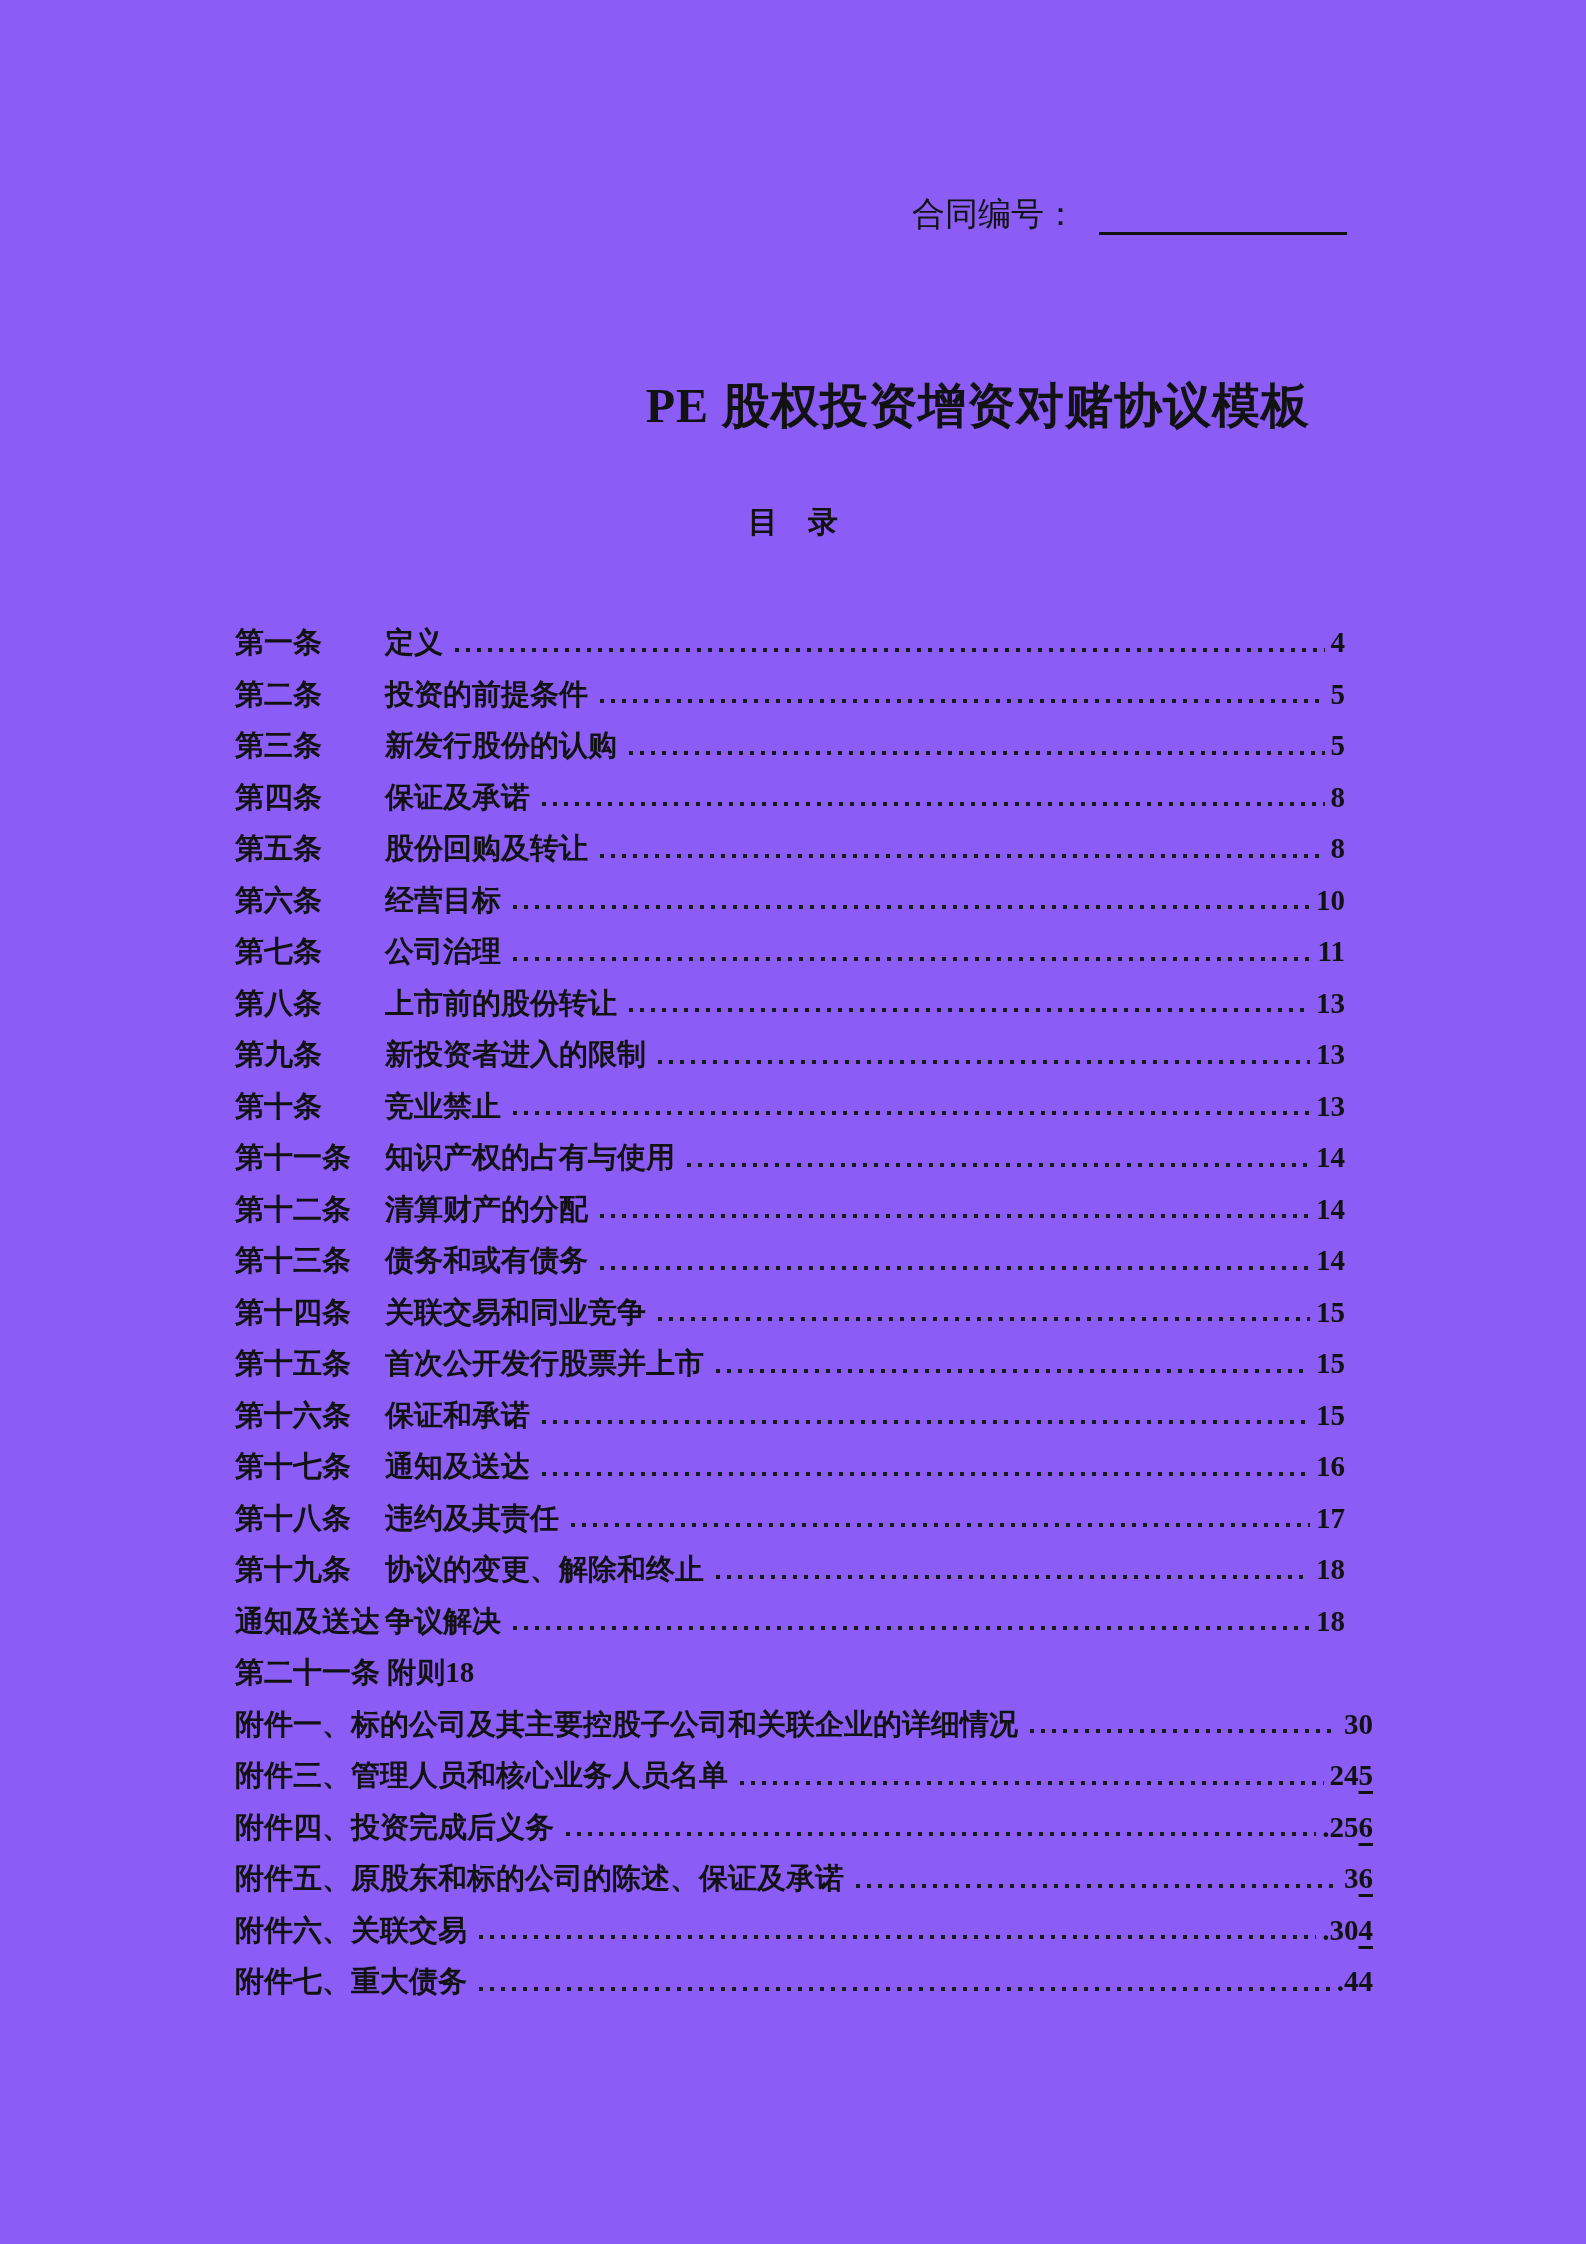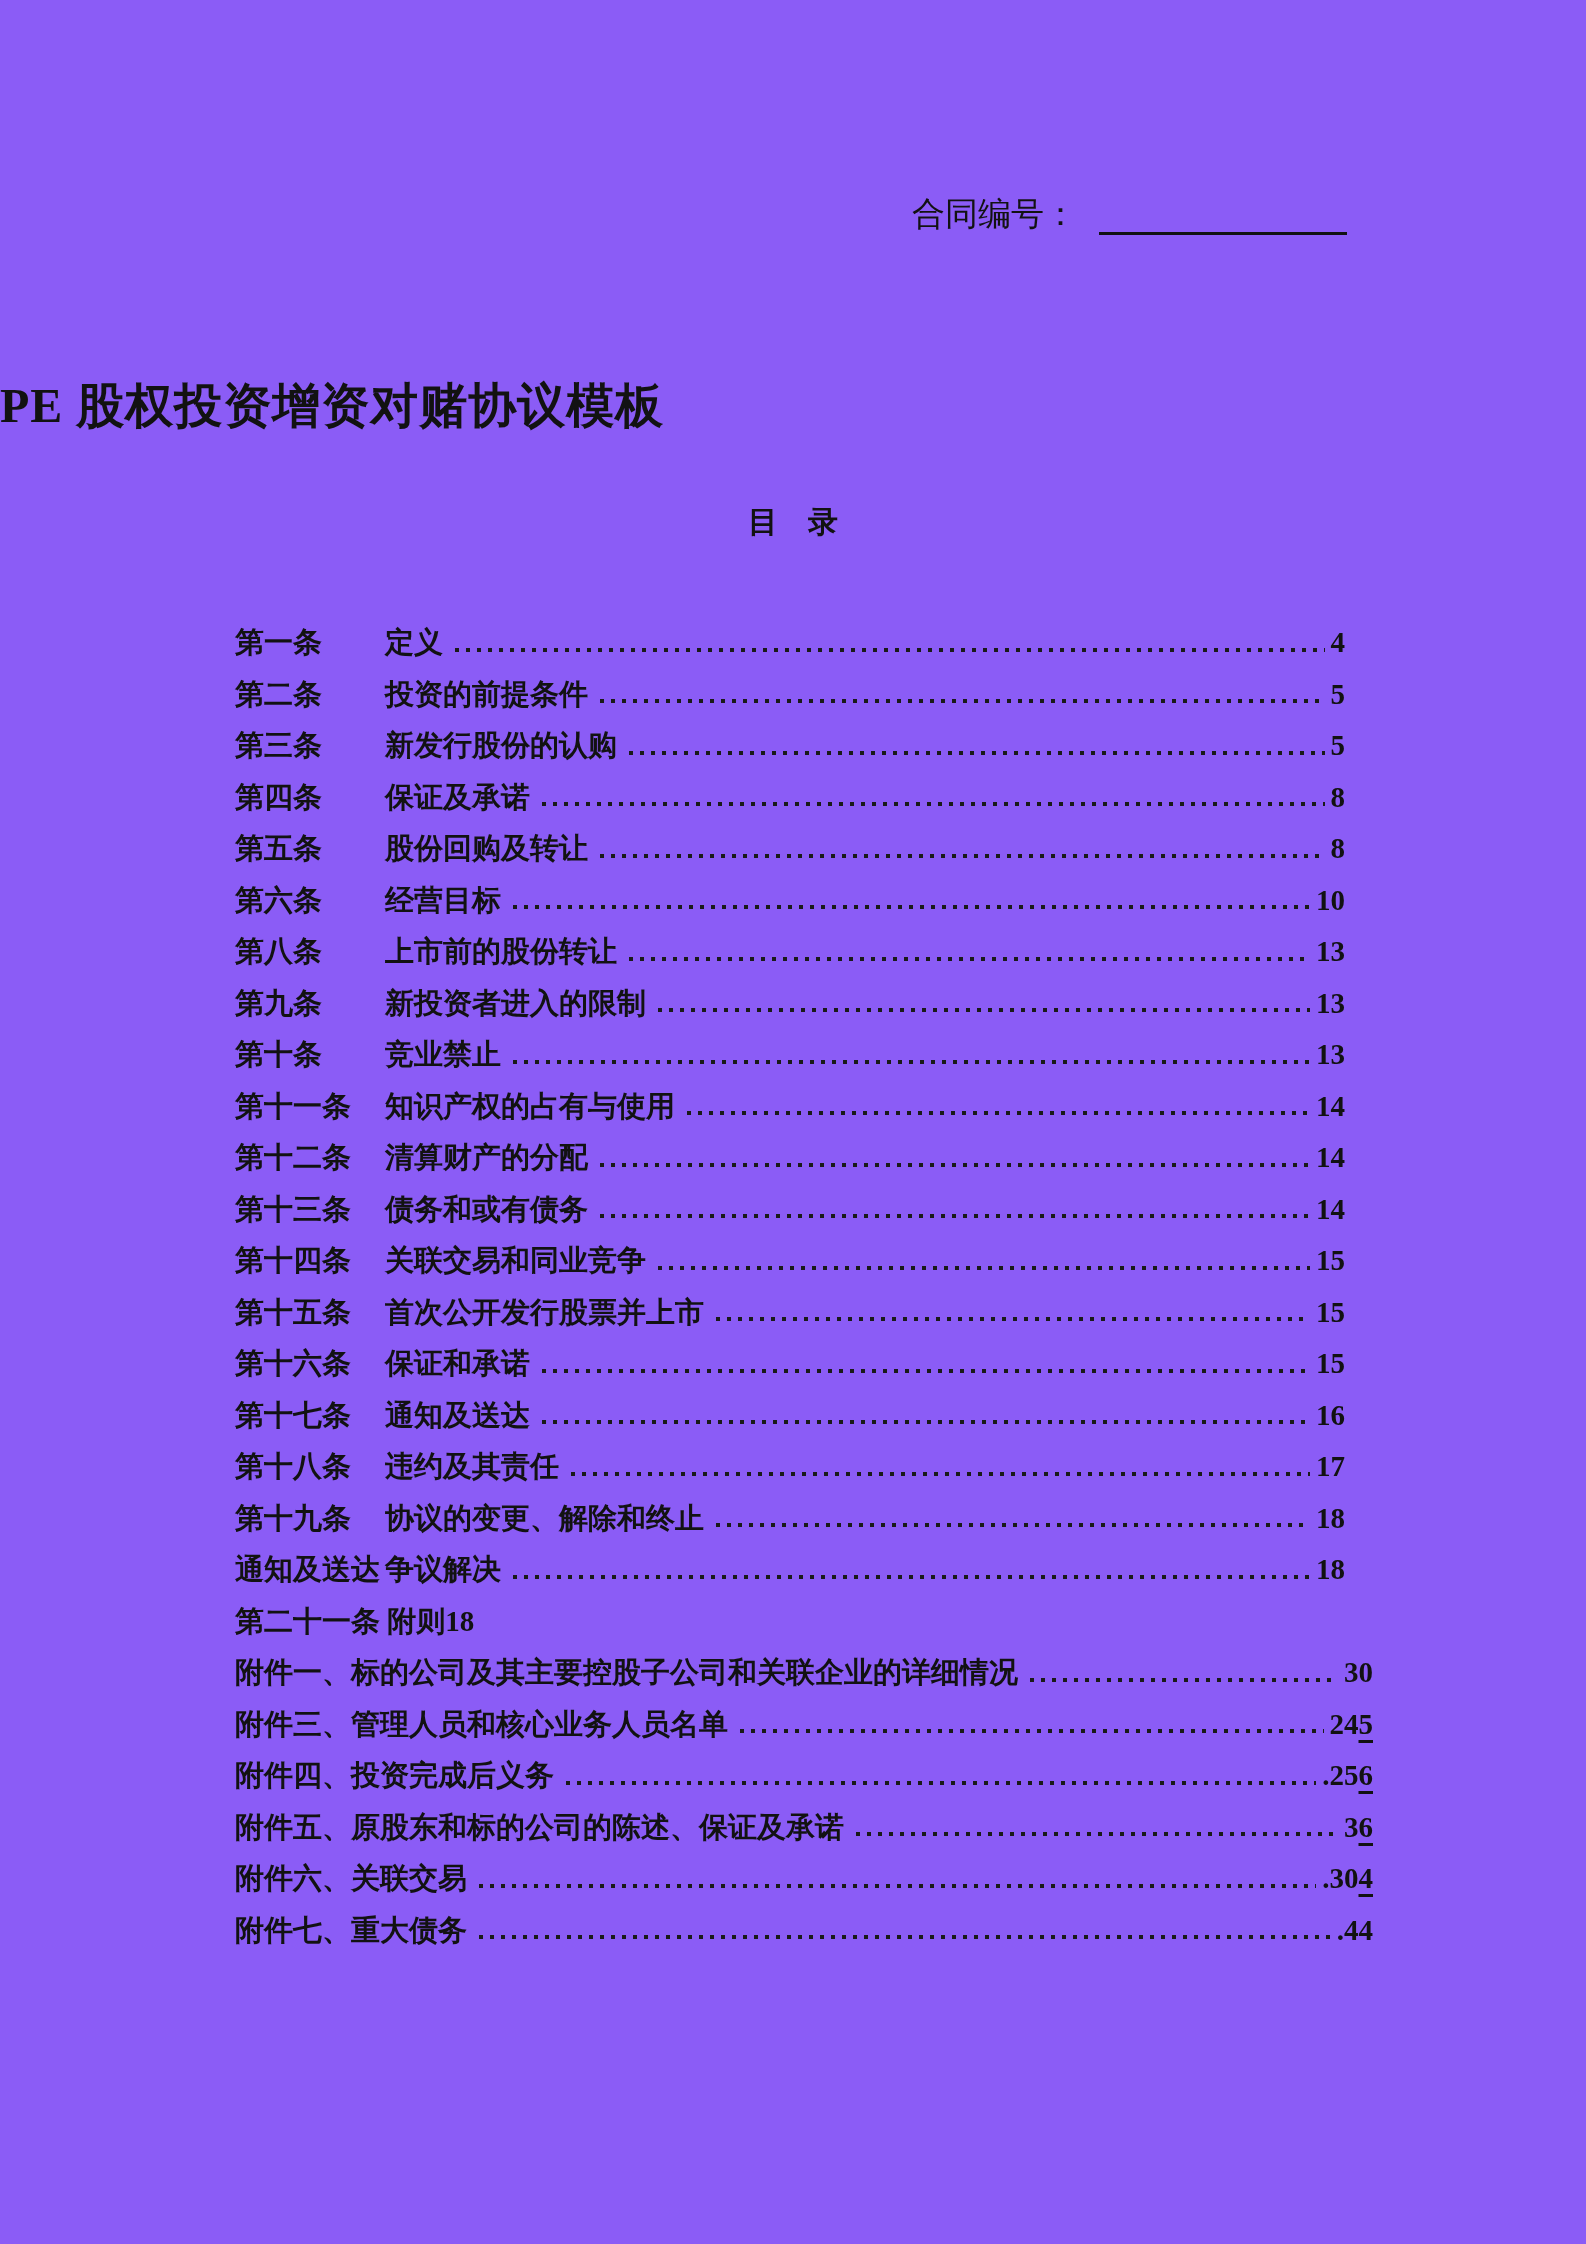--- a/index.html
+++ b/index.html
@@ -24,7 +24,7 @@
   
   .doc-title{
     position:absolute;top:376px;left:0;width:1310px;
-    margin:0;text-align:left;
+    margin:0;text-align:right;
     font-size:48px;font-weight:bold;line-height:60px;letter-spacing:1px;
   }
 

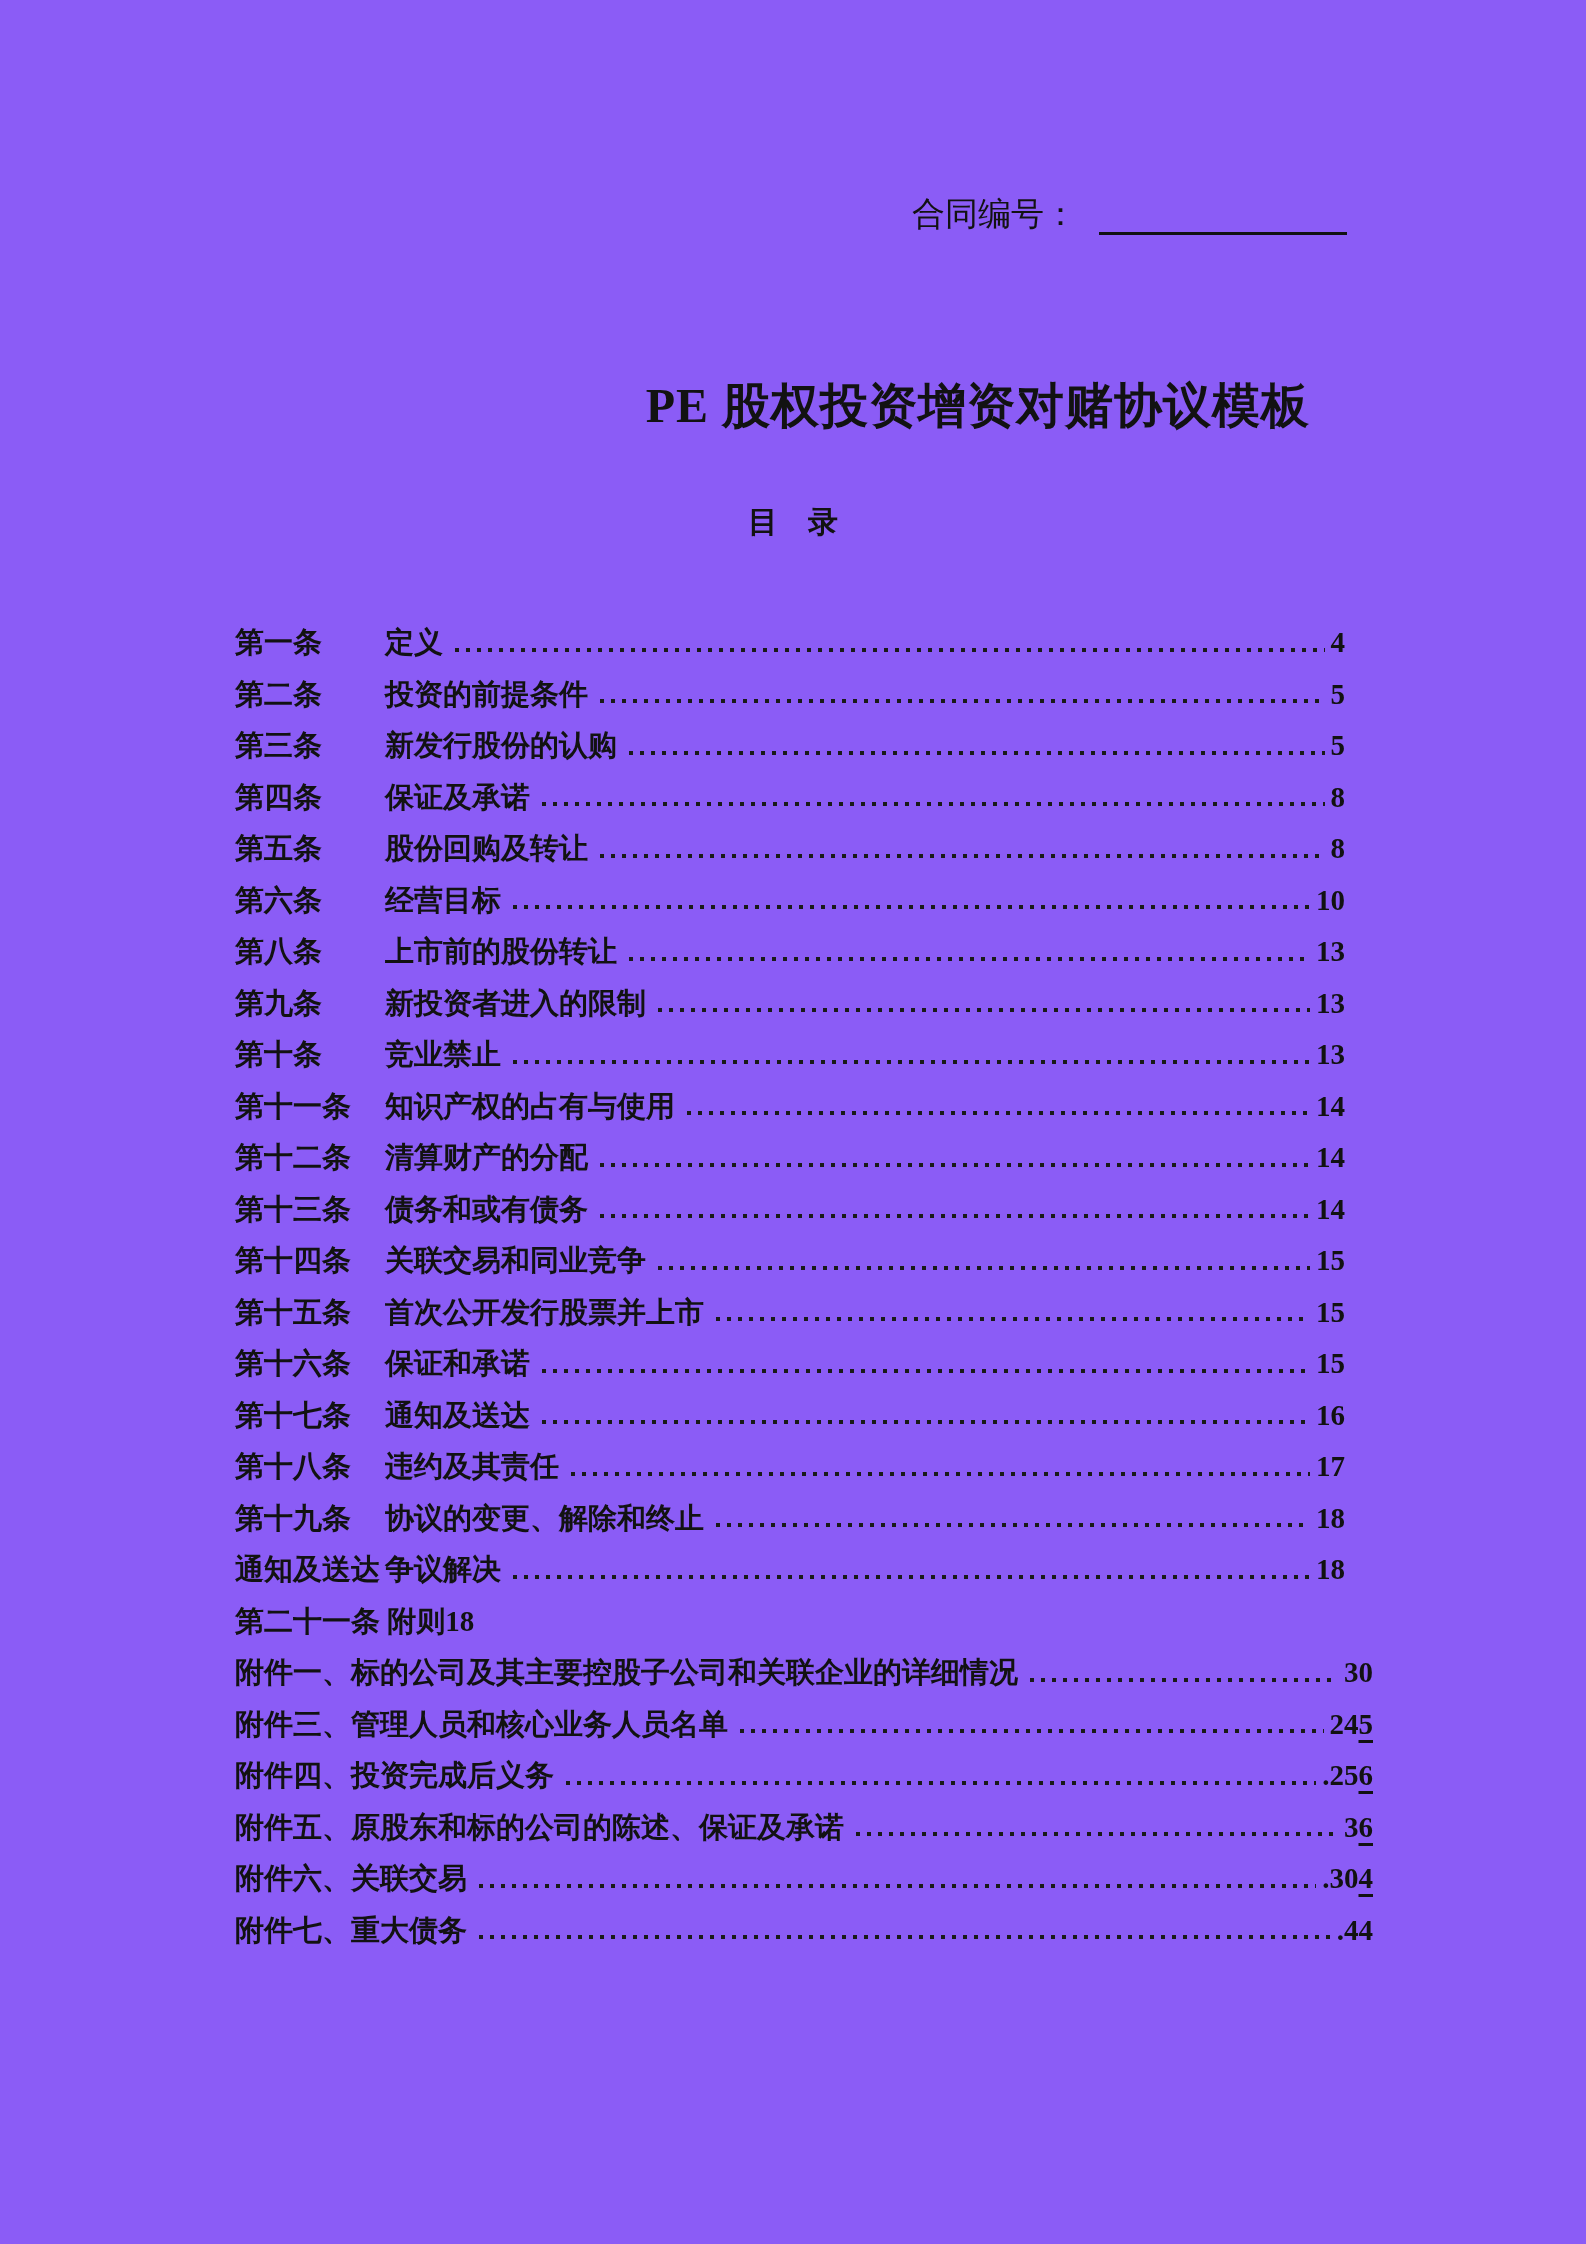--- a/index.html
+++ b/index.html
@@ -114,6 +114,12 @@
         <span class="pg">10</span>
       </div>
 
+      <div class="row">
+        <span class="num">第七条</span>
+        <span class="ttl">公司治理</span>
+        <span class="leader"></span>
+        <span class="pg">11</span>
+      </div>
 
       <div class="row">
         <span class="num">第八条</span>

